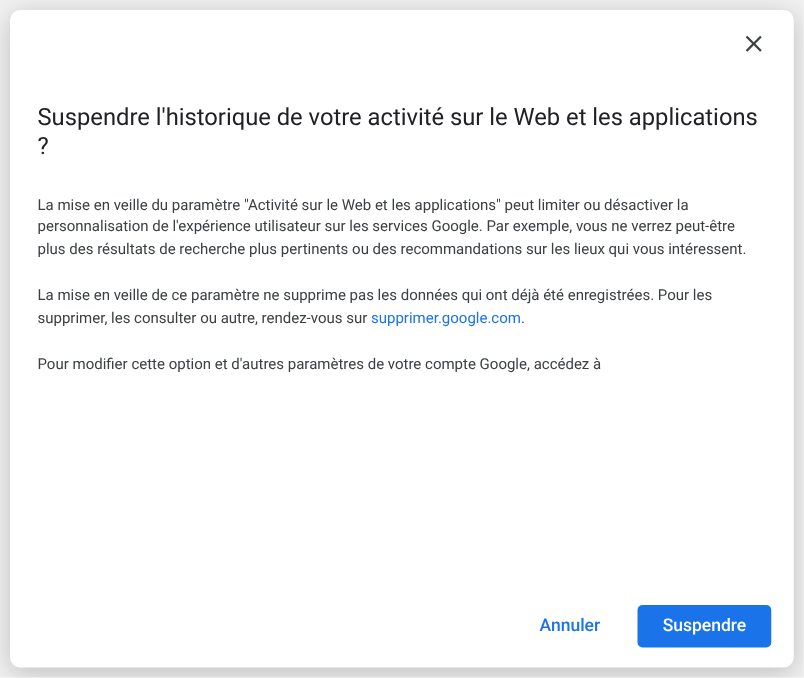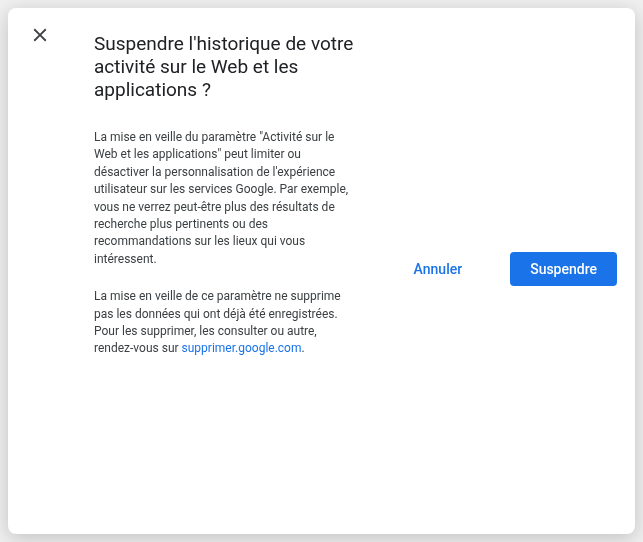--- a/index.html
+++ b/index.html
@@ -25,7 +25,7 @@
       border-radius: 8px;
       box-shadow: 0 4px 20px rgba(0,0,0,0.2);
       display: flex;
-      flex-direction: row;
+      flex-direction: column;
       overflow: hidden;
     }
     .dialog-header {

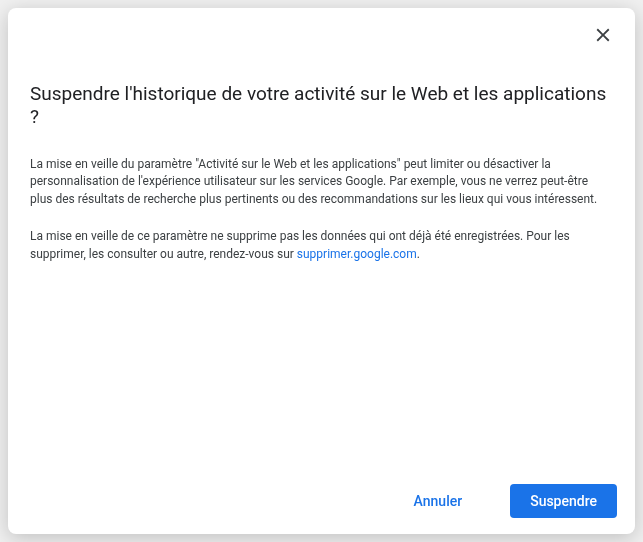--- a/index.html
+++ b/index.html
@@ -126,6 +126,7 @@
       <span>La mise en veille de ce paramètre ne supprime pas les données qui ont déjà été enregistrées. Pour les supprimer, les consulter ou autre, rendez-vous sur </span><a href="#" title="myactivity.google.com">supprimer.google.com</a><span>.</span>
     </p>
 
+    <p class="dialog-para">Pour modifier cette option et d'autres paramètres de votre compte Google, accédez à</p>
   </div>
 
   <div class="dialog-footer">

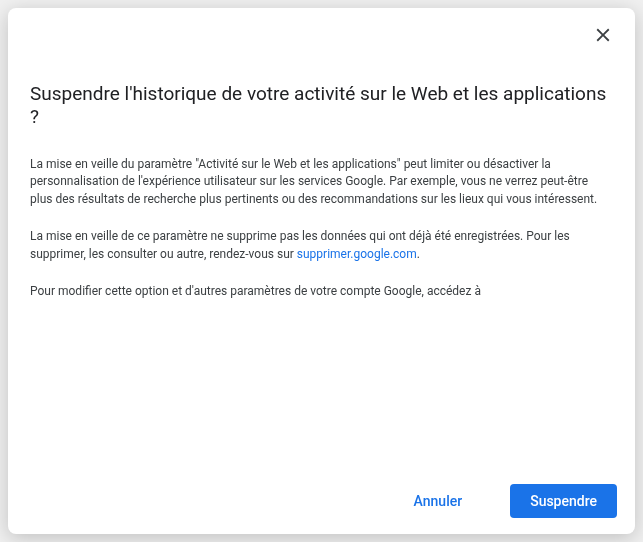--- a/index.html
+++ b/index.html
@@ -75,7 +75,7 @@
       justify-content: flex-end;
       align-items: center;
       padding: 12px 18px 16px;
-      gap: 28px;
+      gap: 10px;
     }
     .btn {
       border: none;

